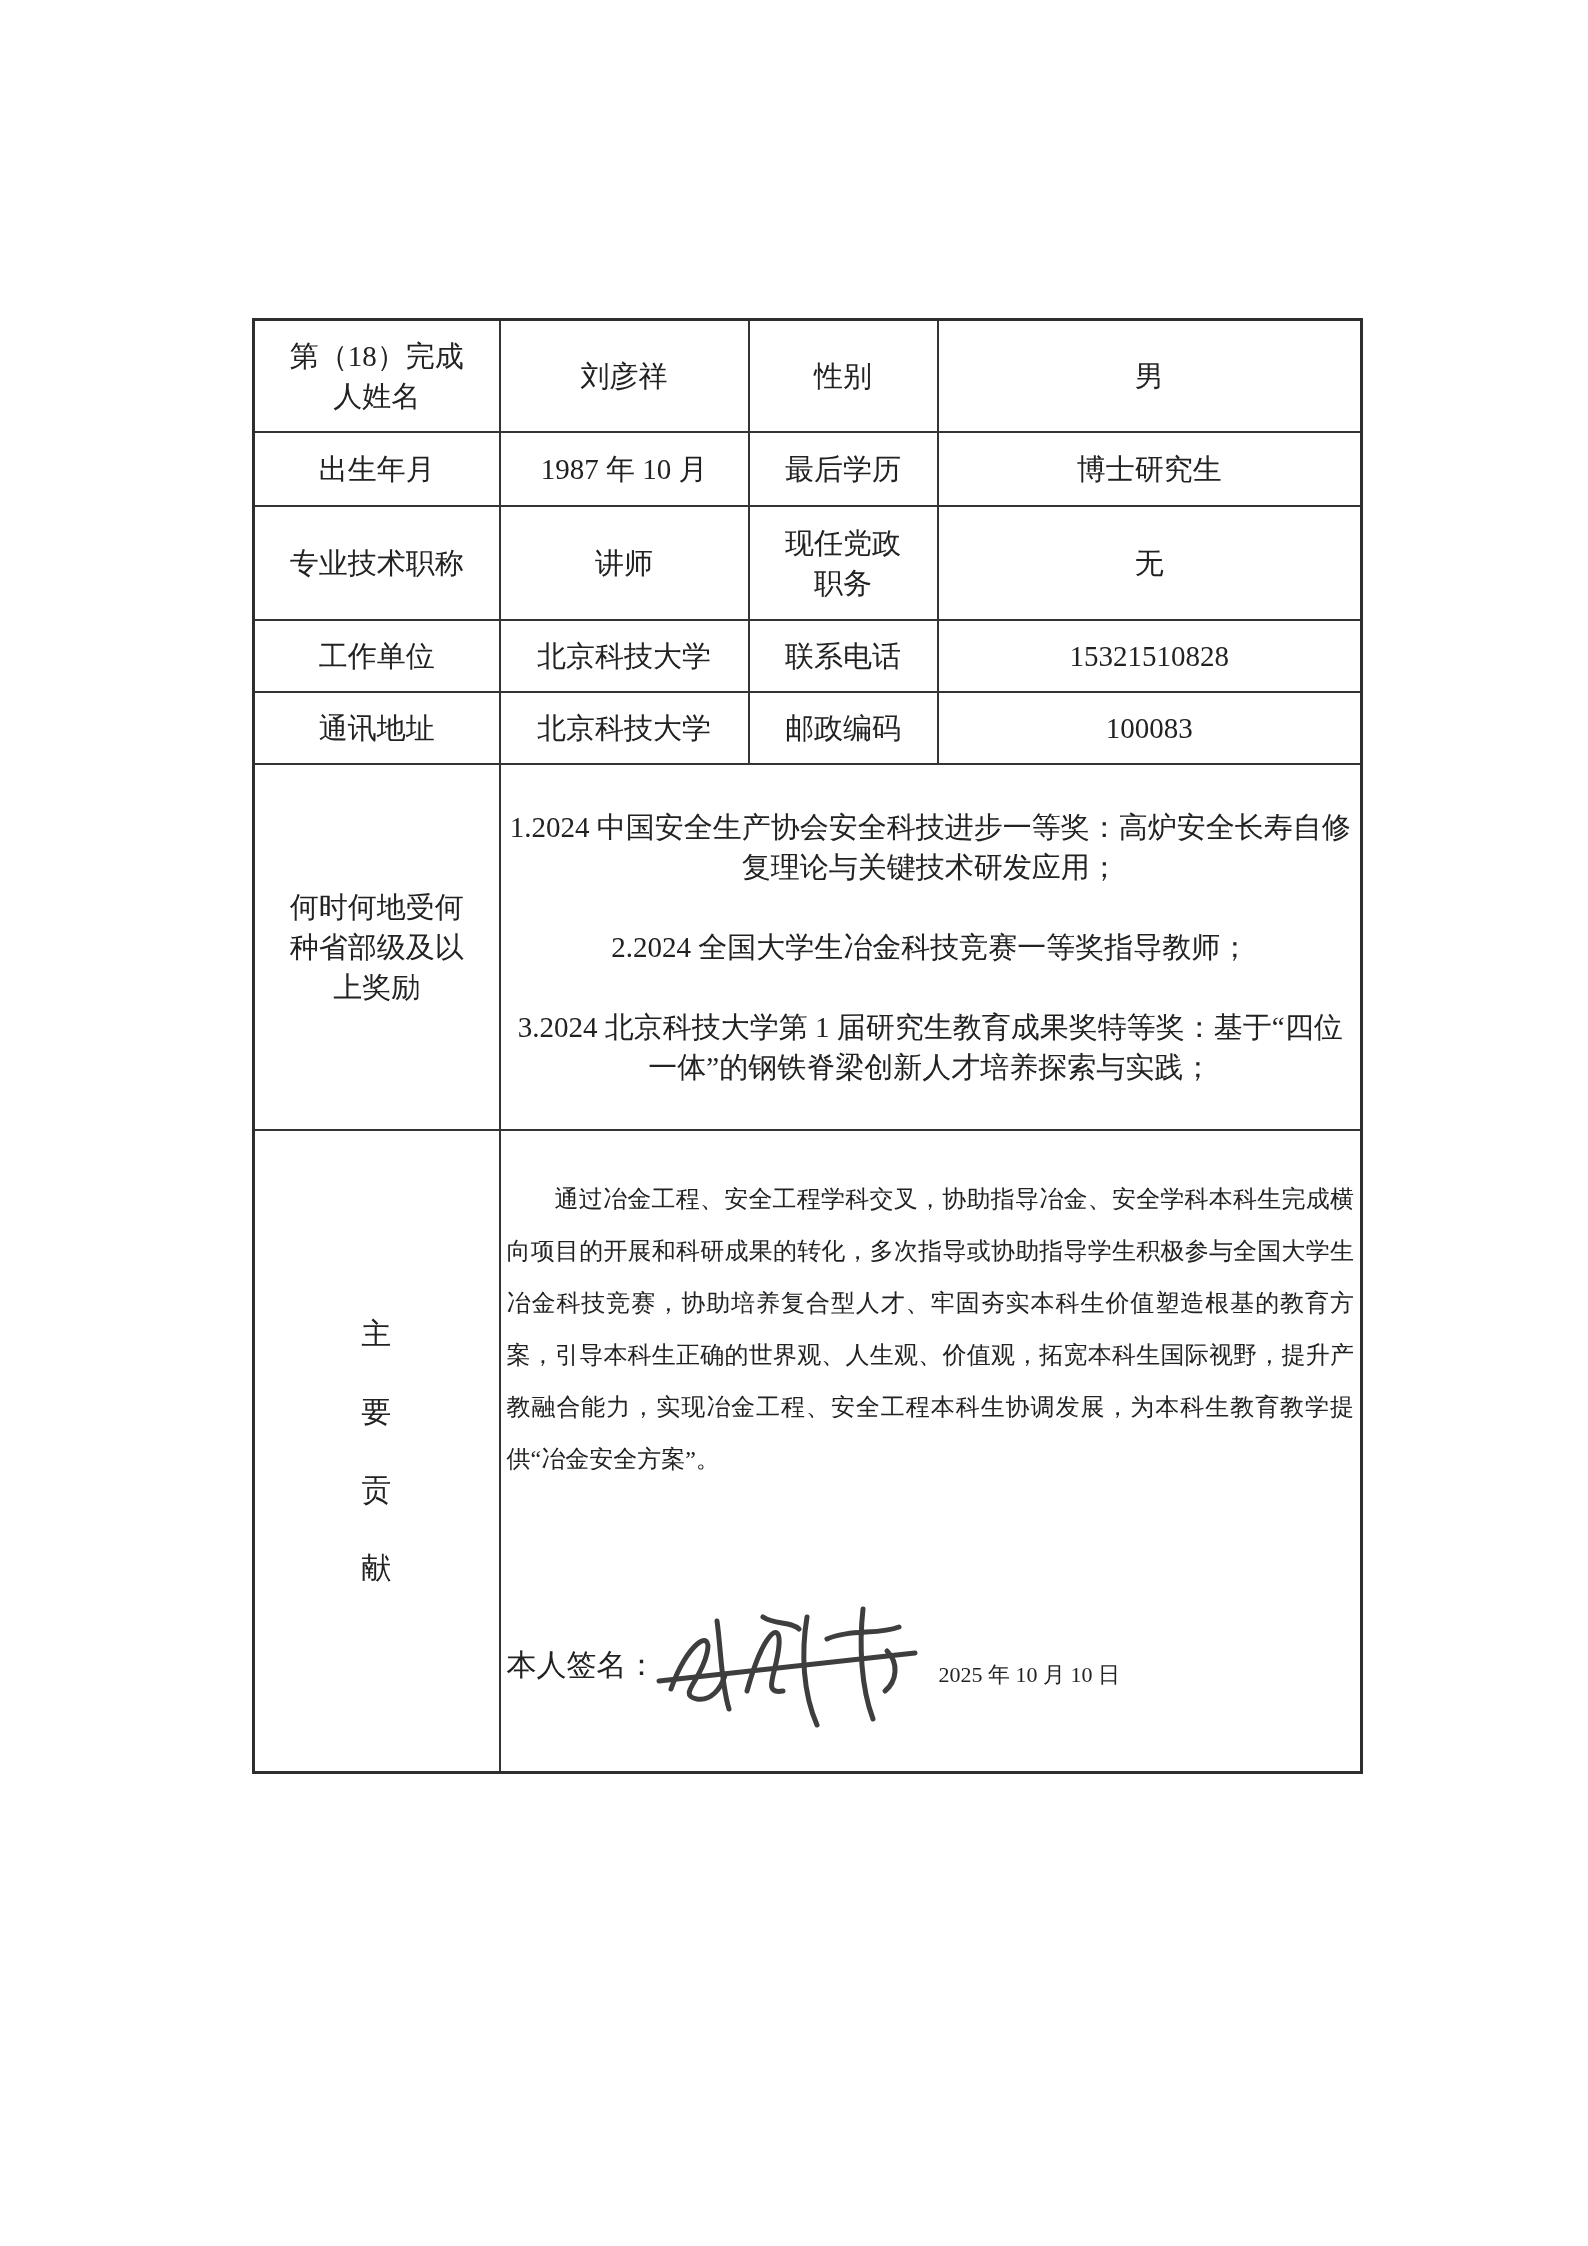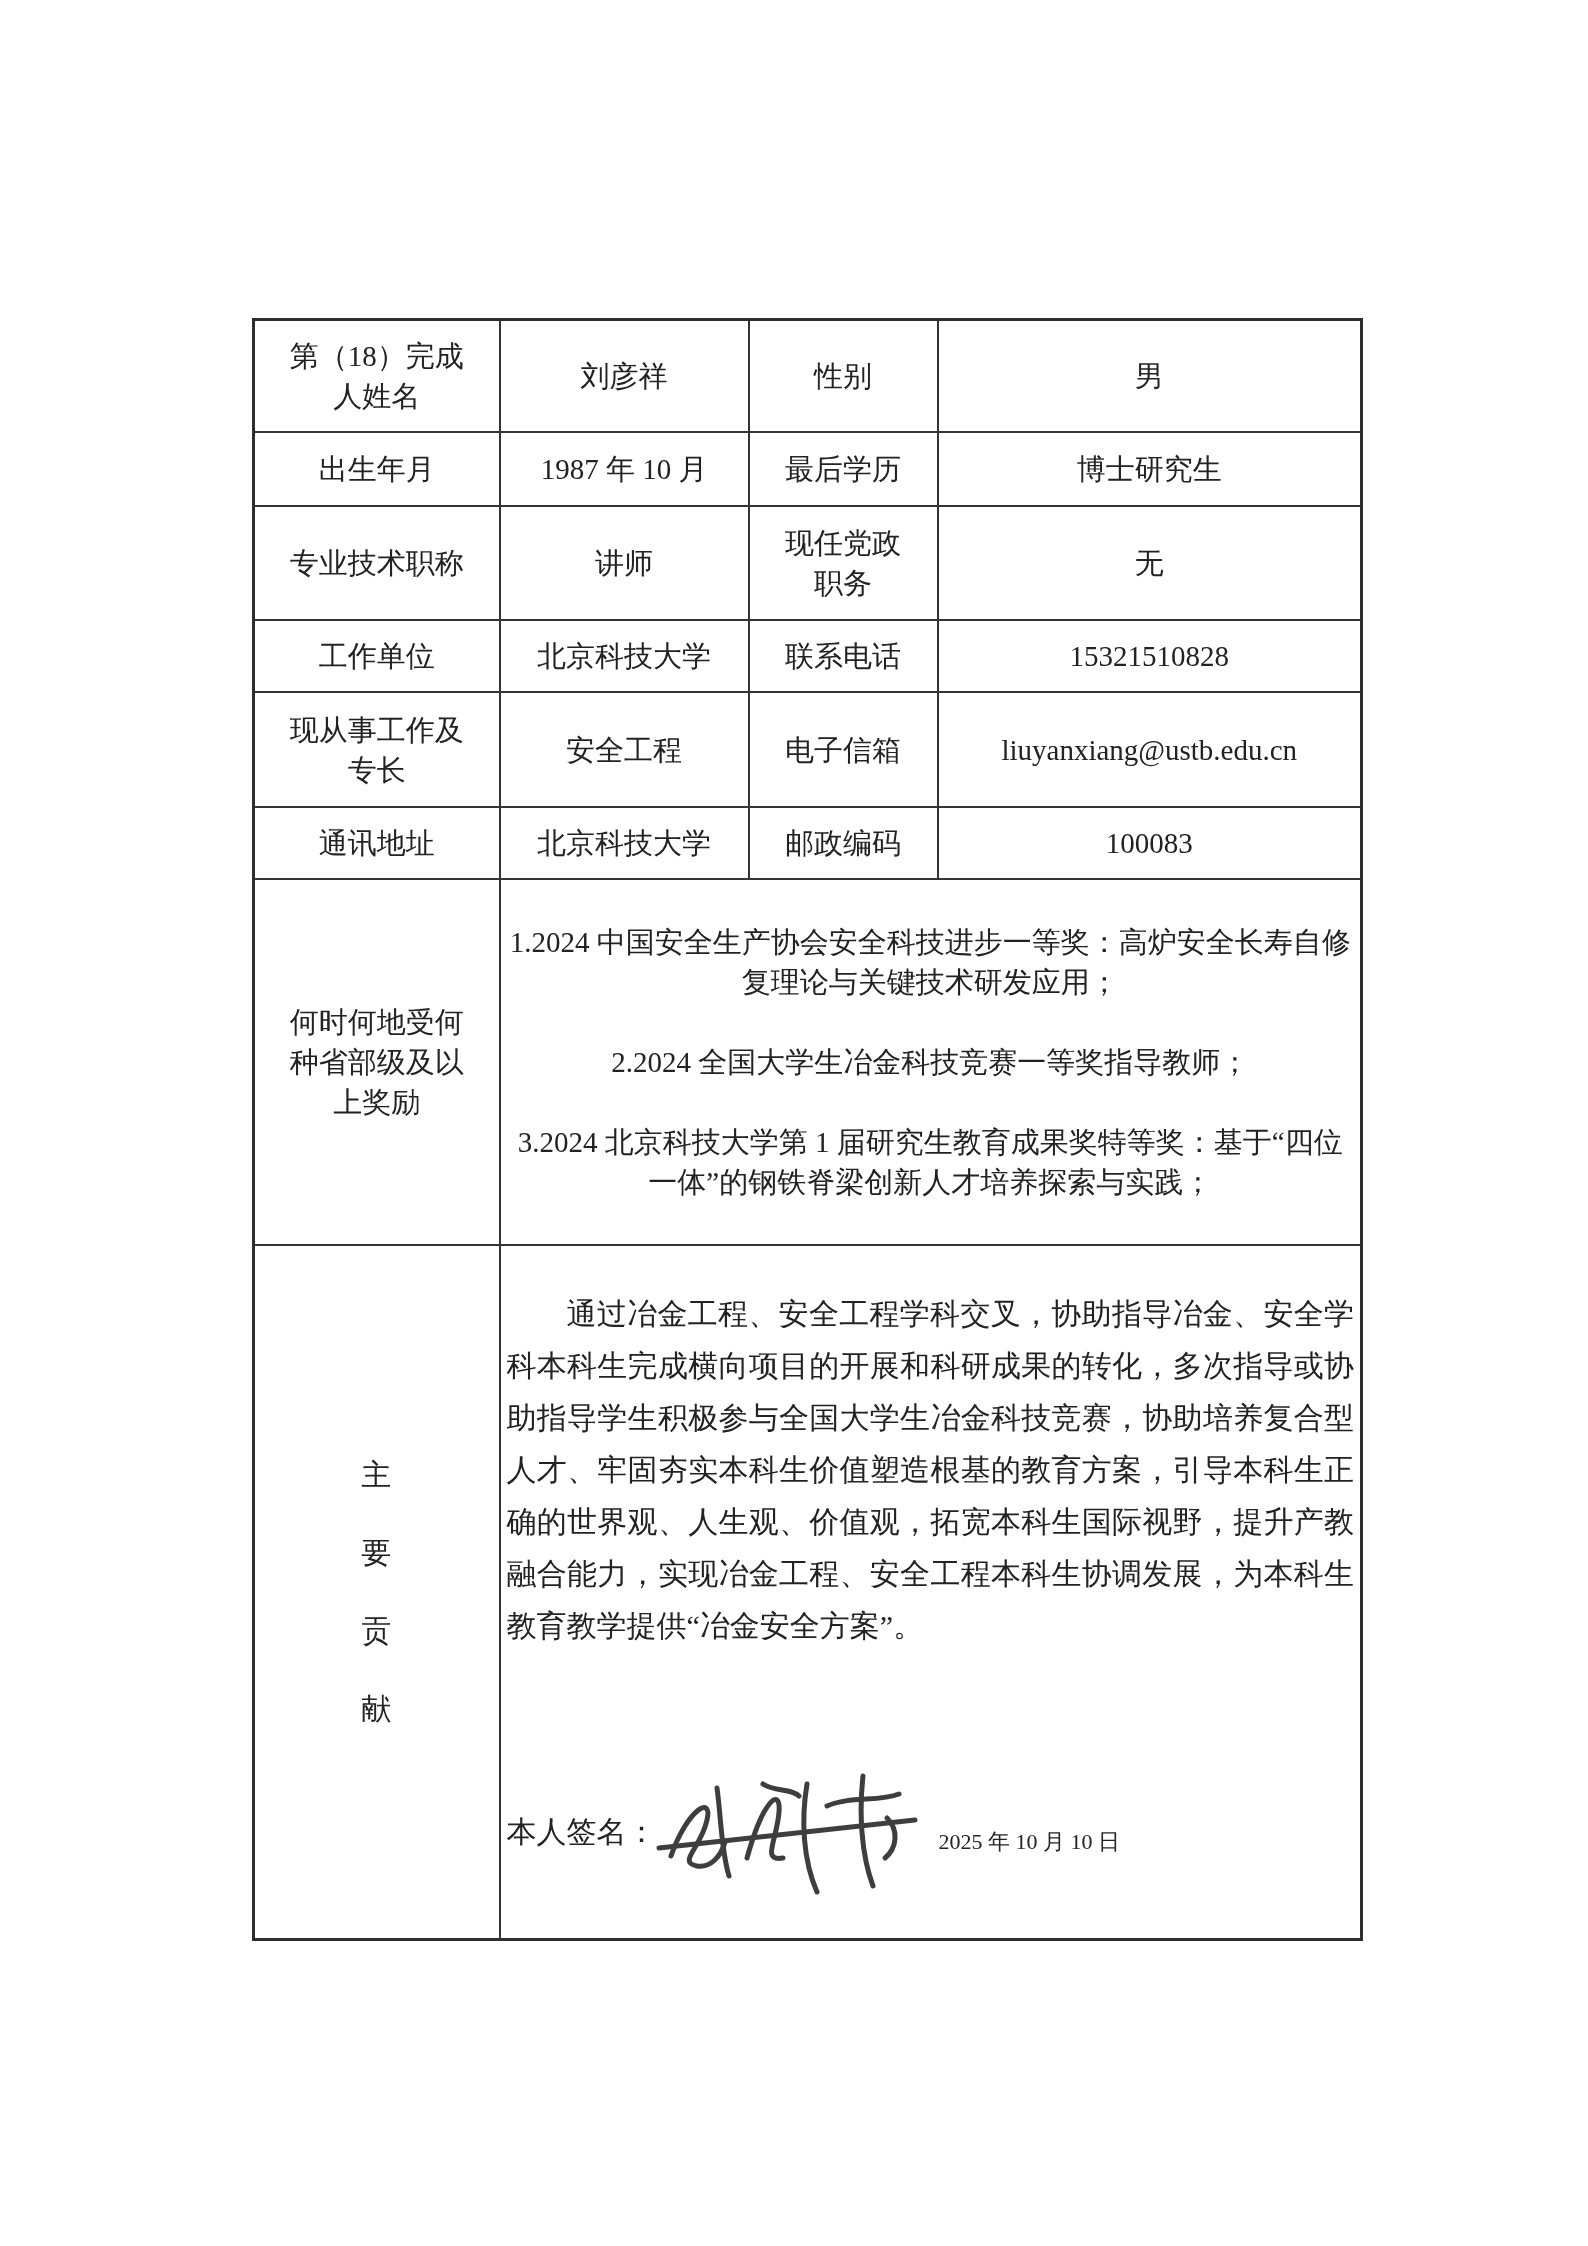--- a/index.html
+++ b/index.html
@@ -98,13 +98,6 @@
         <td>联系电话</td>
         <td>15321510828</td>
       </tr>
-      <tr class="r6">
-        <td>现从事工作及
-专长</td>
-        <td>安全工程</td>
-        <td>电子信箱</td>
-        <td>liuyanxiang@ustb.edu.cn</td>
-      </tr>
       <tr class="r7">
         <td>通讯地址</td>
         <td>北京科技大学</td>

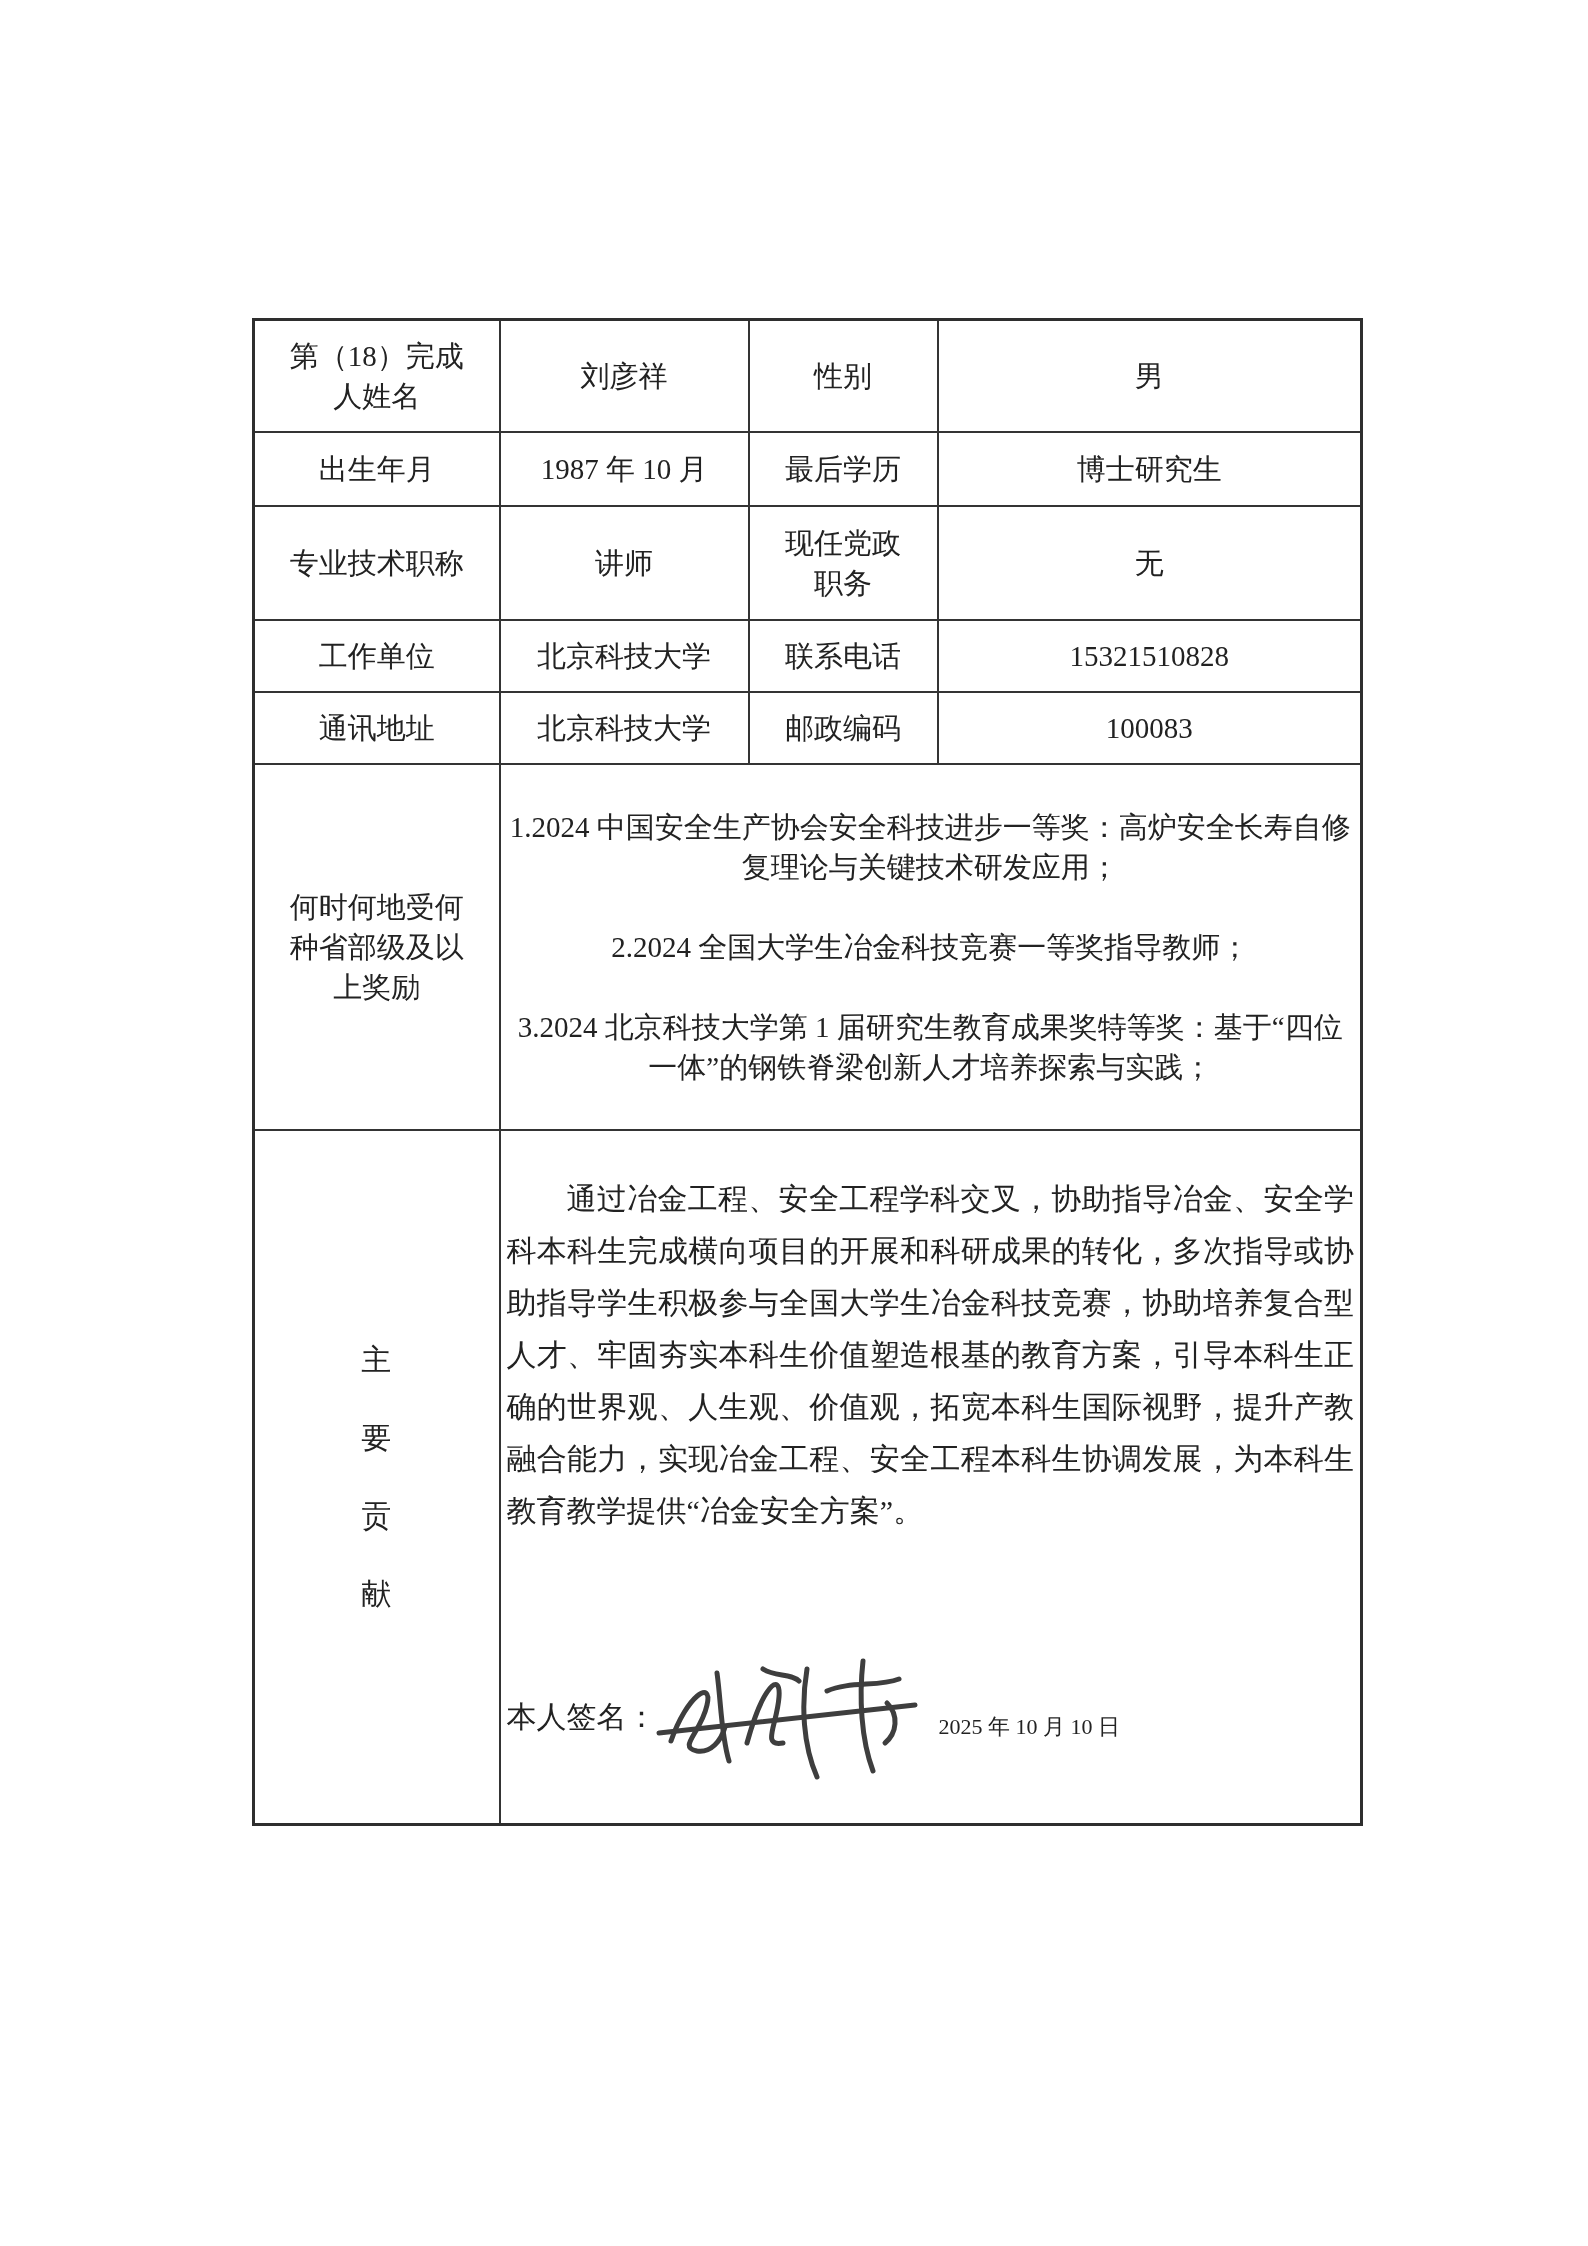--- a/index.html
+++ b/index.html
@@ -44,7 +44,7 @@
   .contrib-text{
     text-align:justify;
     text-indent:2em;
-    font-size:30px;line-height:52px;
+    font-size:24px;line-height:52px;
     white-space:normal;
   }
   .vlabel{

